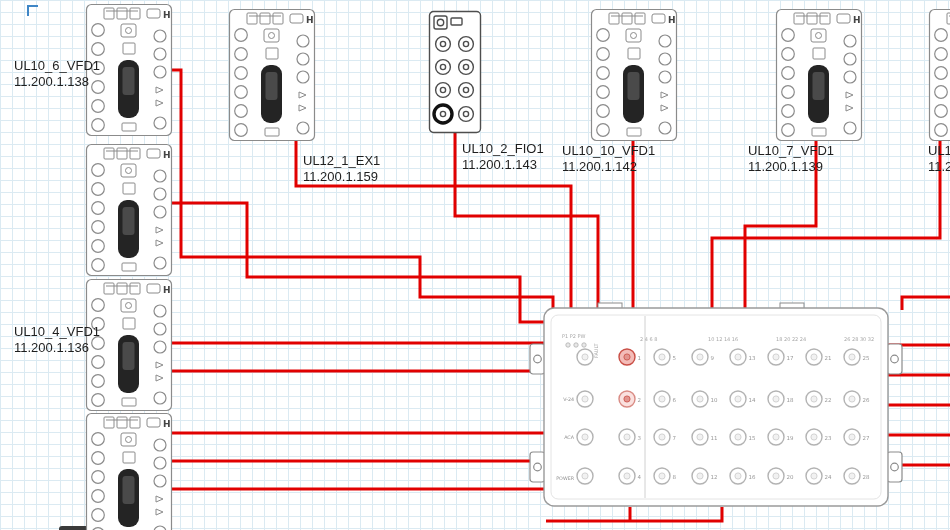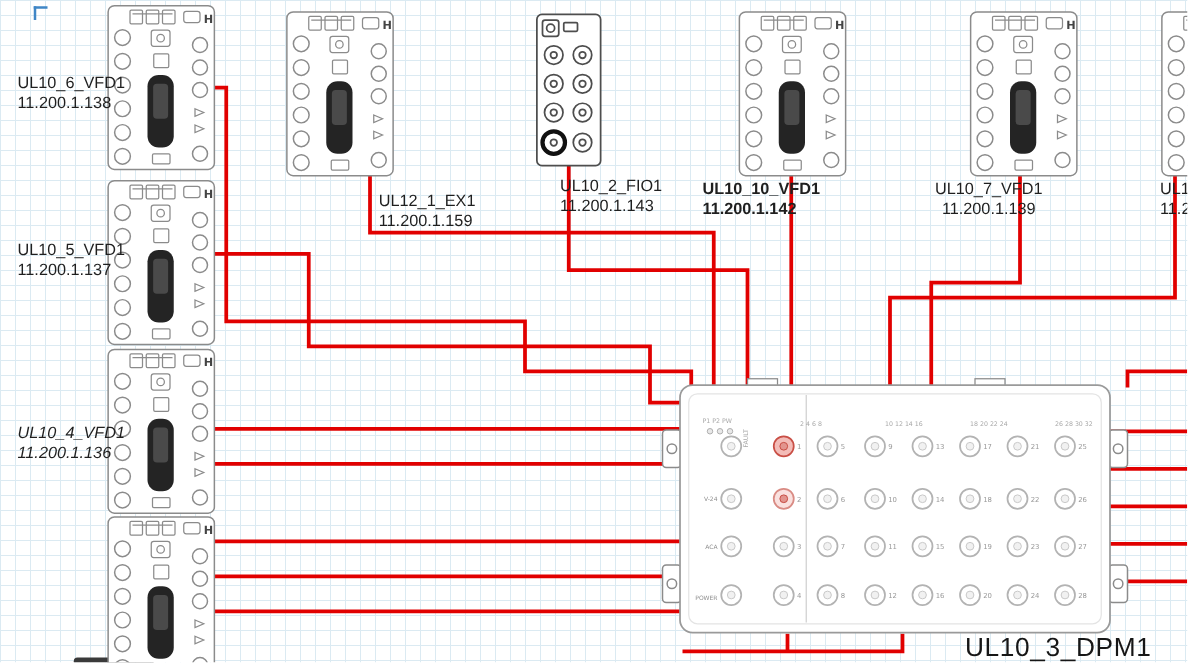--- a/index.html
+++ b/index.html
@@ -260,7 +260,7 @@
           <circle class="st2 thin" cx="38" cy="104" r="2.6"></circle>
     </svg>
   </div>
-<div class="dev-label" style="left: 448px; top: 141px;">
+<div class="dev-label" style="left: 462px; top: 141px;">
         <div>UL10_2_FIO1</div>
         <div>11.200.1.143</div>
       </div>

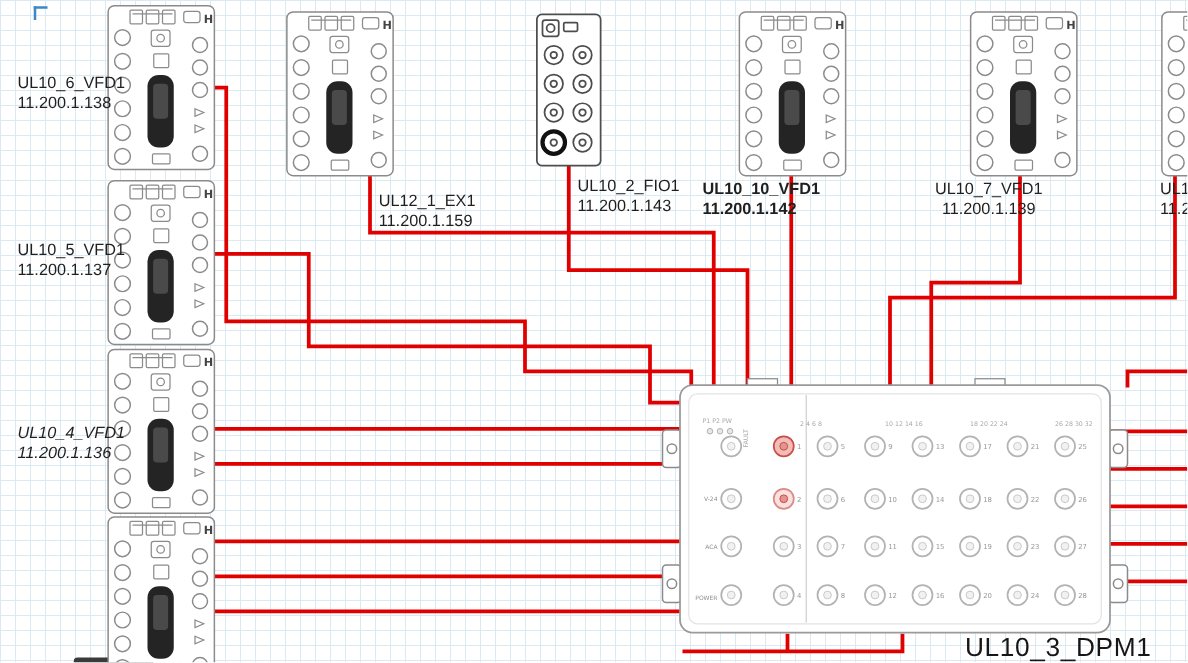--- a/index.html
+++ b/index.html
@@ -293,7 +293,7 @@
       <rect class="st thin" x="37" y="120" width="14" height="8" rx="1"></rect>
     </svg>
   </div>
-<div class="dev-label" style="left: 562px; top: 143px; font-weight: bold;">
+<div class="dev-label" style="left: 562px; top: 143px;">
         <div>UL10_10_VFD1</div>
         <div>11.200.1.142</div>
       </div>

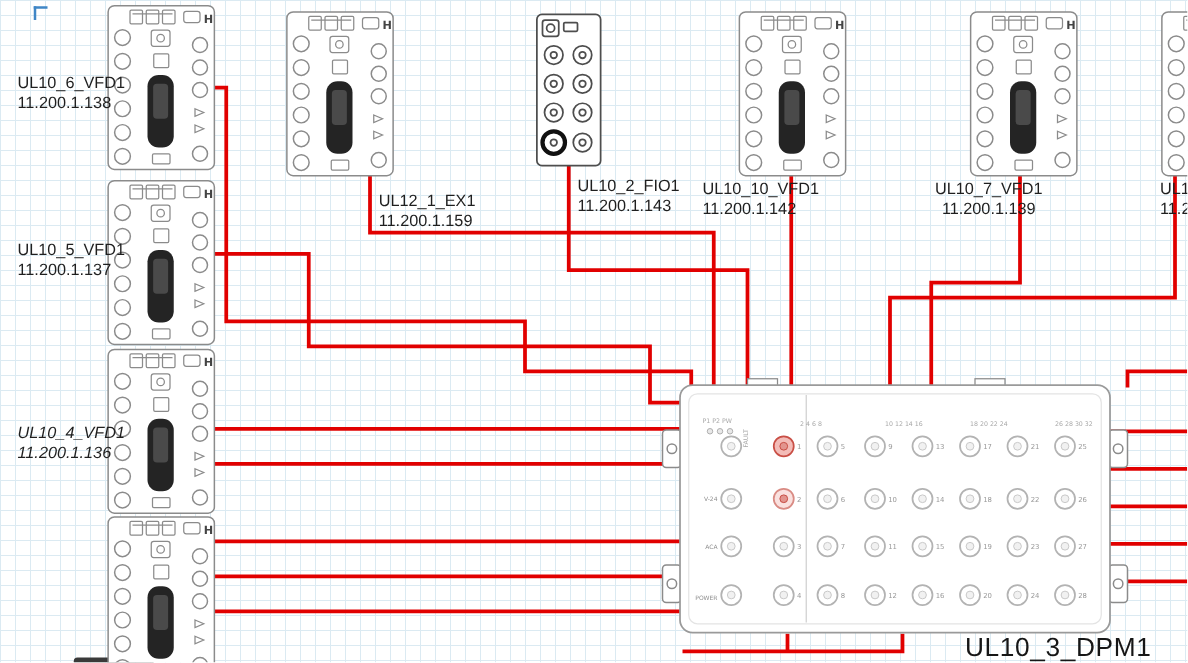--- a/index.html
+++ b/index.html
@@ -326,7 +326,7 @@
       <rect class="st thin" x="37" y="120" width="14" height="8" rx="1"></rect>
     </svg>
   </div>
-<div class="dev-label" style="left: 748px; top: 143px; text-align: center;">
+<div class="dev-label" style="left: 748px; top: 143px;">
         <div>UL10_7_VFD1</div>
         <div>11.200.1.139</div>
       </div>

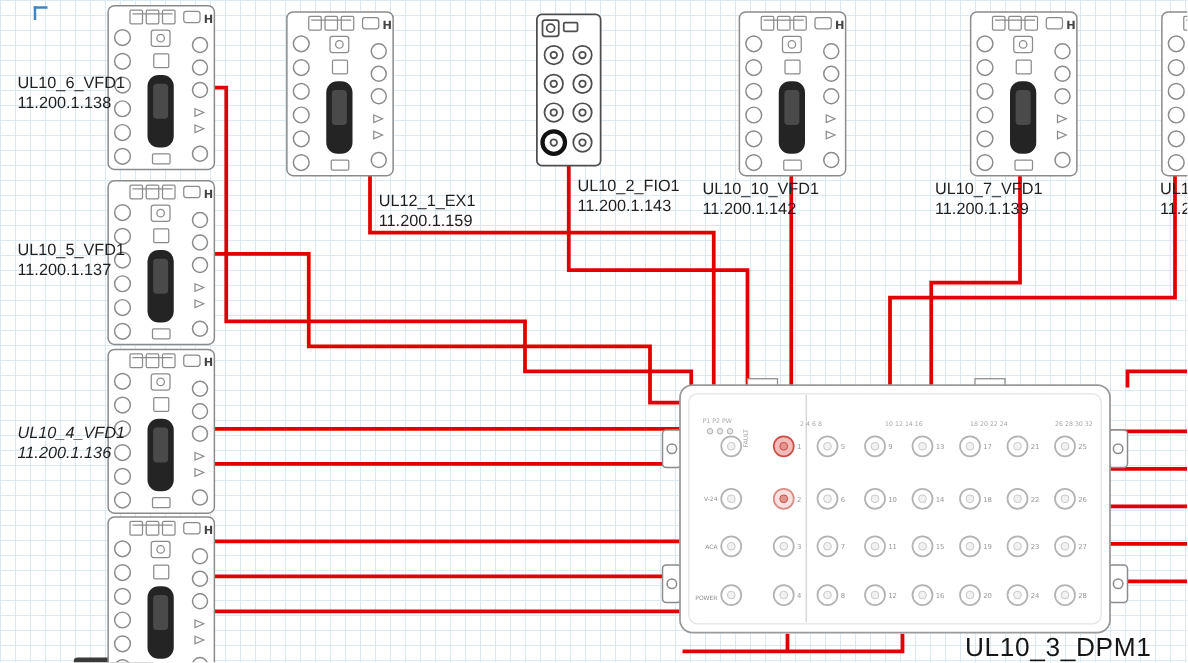--- a/index.html
+++ b/index.html
@@ -137,10 +137,6 @@
       <rect class="st thin" x="37" y="120" width="14" height="8" rx="1"></rect>
     </svg>
   </div>
-<div class="dev-label" style="left: 14px; top: 192px;">
-        <div>UL10_5_VFD1</div>
-        <div>11.200.1.137</div>
-      </div>
   <div class="device" style="left: 85px; top: 278px;">
     <svg width="88" height="134" viewBox="0 0 88 134">
       <rect class="st" x="1.5" y="1.5" width="85" height="131" rx="5"></rect>

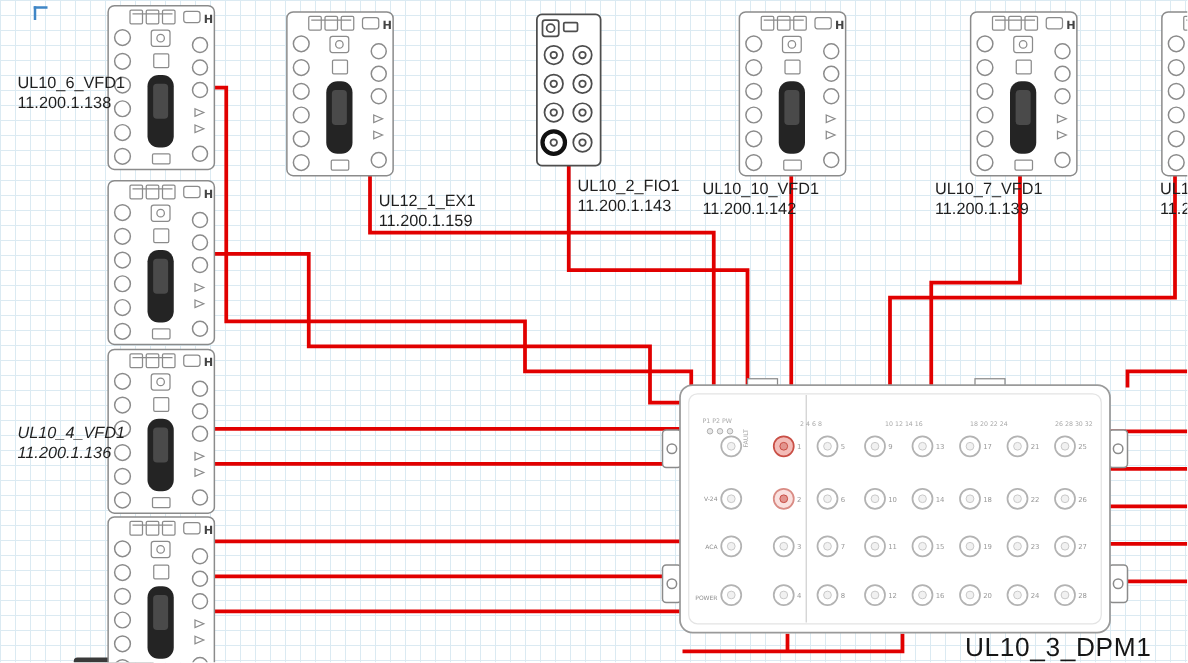--- a/index.html
+++ b/index.html
@@ -166,7 +166,7 @@
       <rect class="st thin" x="37" y="120" width="14" height="8" rx="1"></rect>
     </svg>
   </div>
-<div class="dev-label" style="left: 14px; top: 338px; font-style: italic;">
+<div class="dev-label" style="left: 14px; top: 324px;">
         <div>UL10_4_VFD1</div>
         <div>11.200.1.136</div>
       </div>

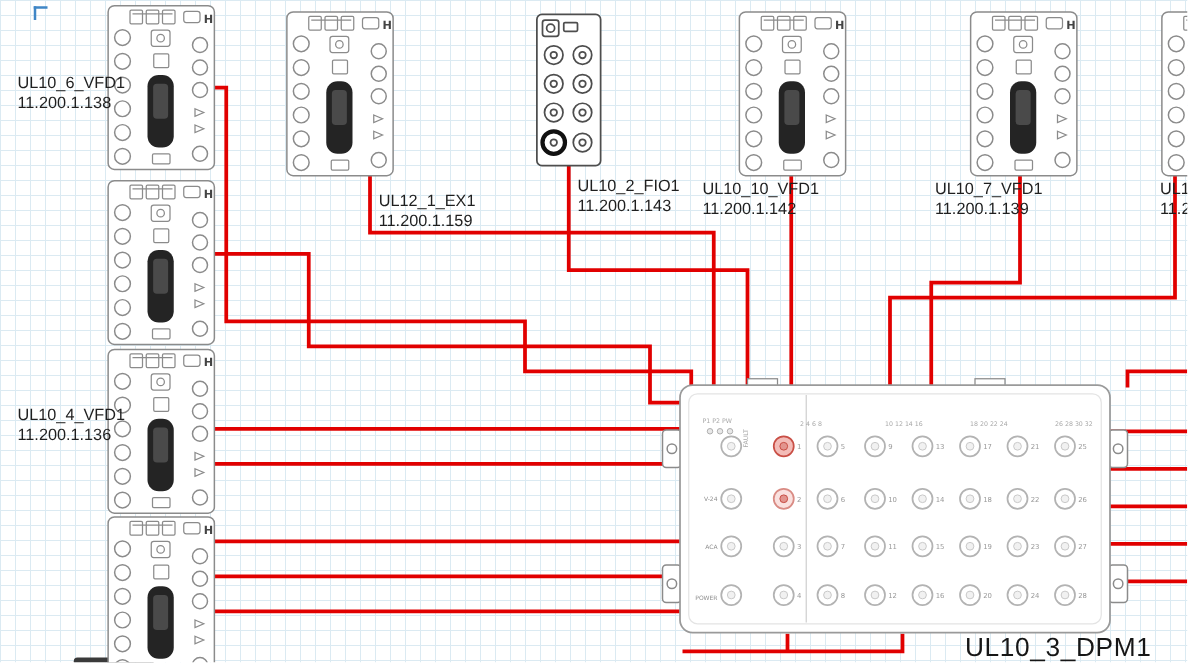--- a/index.html
+++ b/index.html
@@ -487,7 +487,6 @@
     </svg>
   </div>
 
-  <div id="hub-label">UL10_3_DPM1</div>
 </div>
 
 </body></html>

